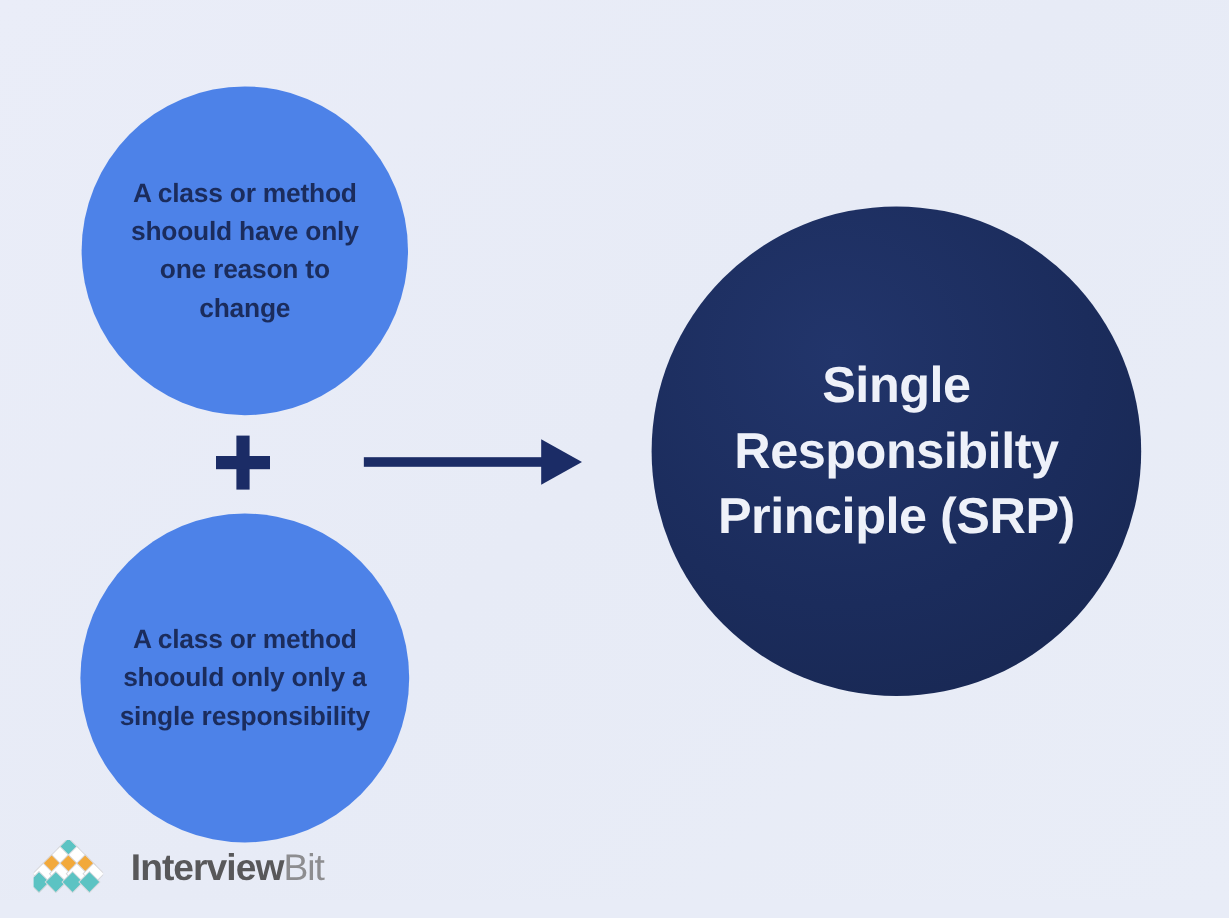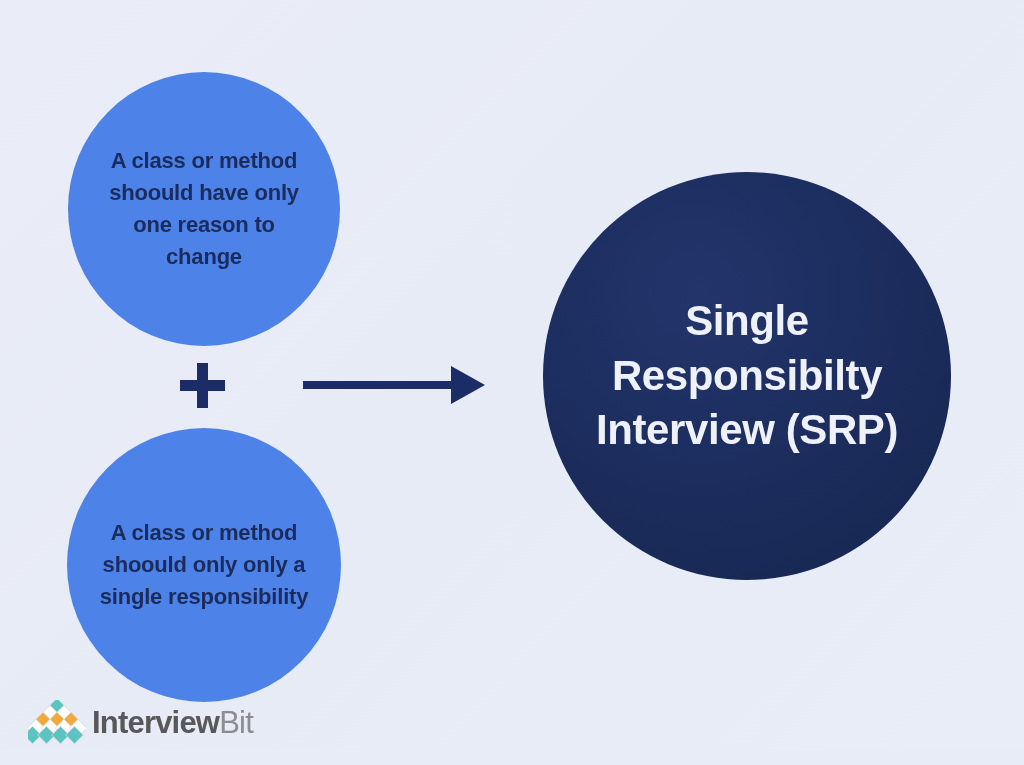--- a/index.html
+++ b/index.html
@@ -175,7 +175,7 @@
   </div>
 
   <div id="result-circle">
-    <span class="circle-text">Single Responsibilty Interview (SRP)</span>
+    <span class="circle-text">Single Responsibilty Principle (SRP)</span>
   </div>
 
   <div id="brand-logo">

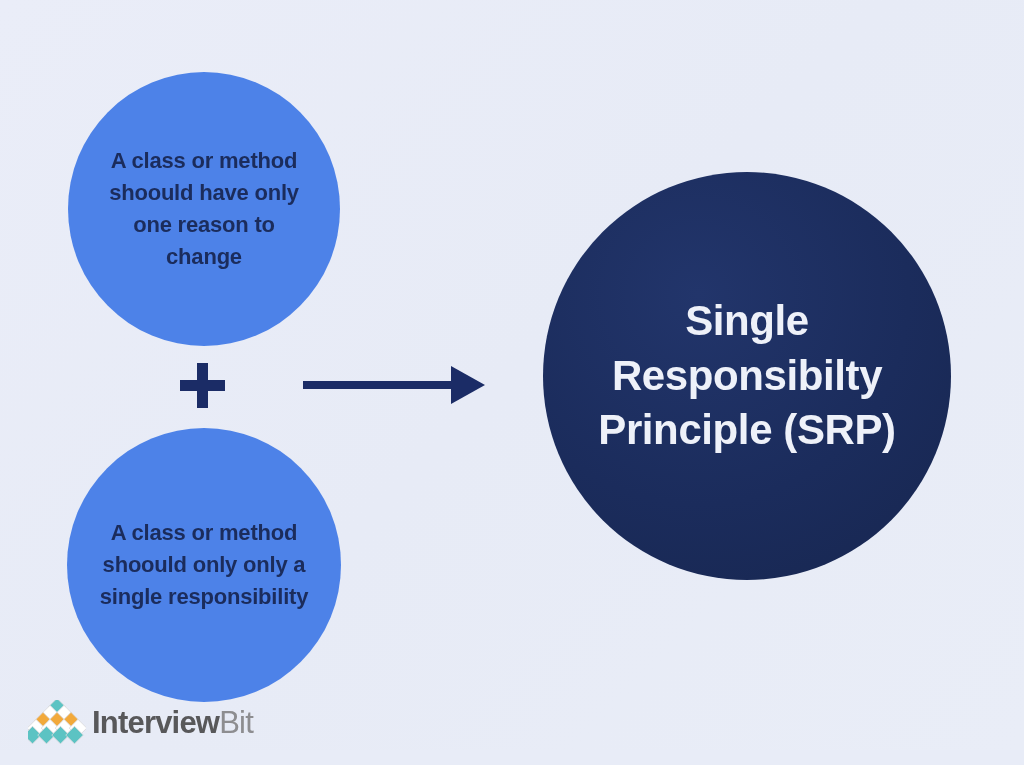--- a/index.html
+++ b/index.html
@@ -125,7 +125,7 @@
     top: 700px;
     display: flex;
     align-items: center;
-    gap: 6px;
+    gap: 23px;
     justify-content: flex-end;
   }
   #brand-logo-mark {

